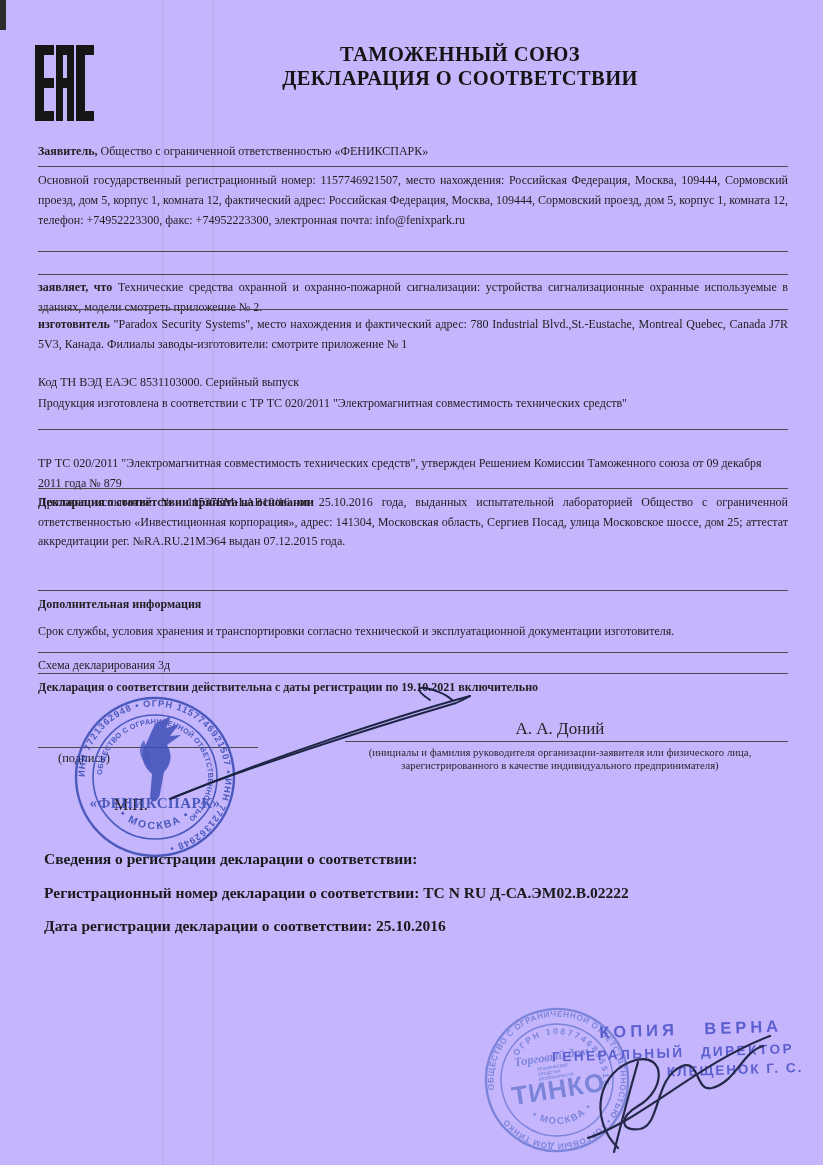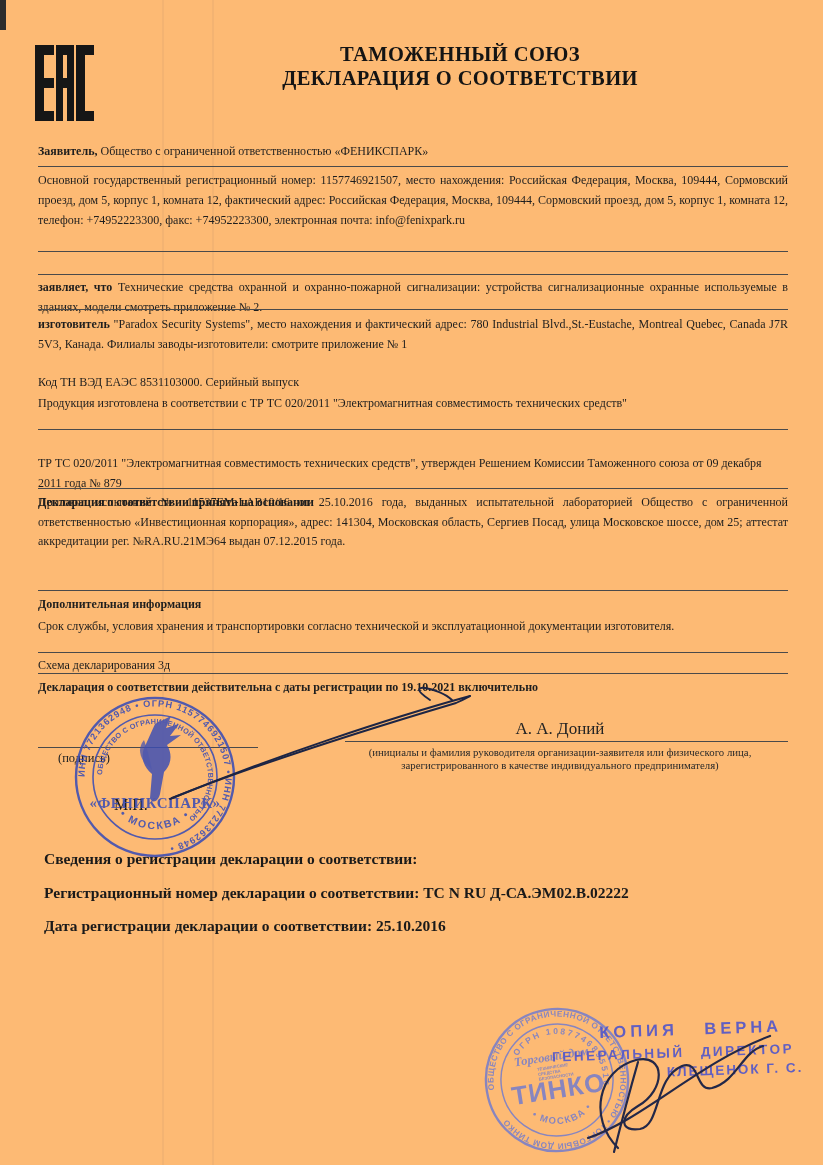--- a/index.html
+++ b/index.html
@@ -3,7 +3,7 @@
 <meta charset="utf-8">
 <style>
   html,body{margin:0;padding:0;background:#e8e8e8;}
-  .page{position:relative;width:823px;height:1165px;background:#fdba74;
+  .page{position:relative;width:823px;height:1165px;background:#c4b5fd;
         font-family:"Liberation Serif", serif;color:#1e1e1e;overflow:hidden;margin:0 auto;}
   .scan-mark{position:absolute;left:0;top:0;width:6px;height:30px;background:#2d2d2d;}
   .fold{position:absolute;top:0;width:2px;height:1165px;background:rgba(60,60,70,0.05);}

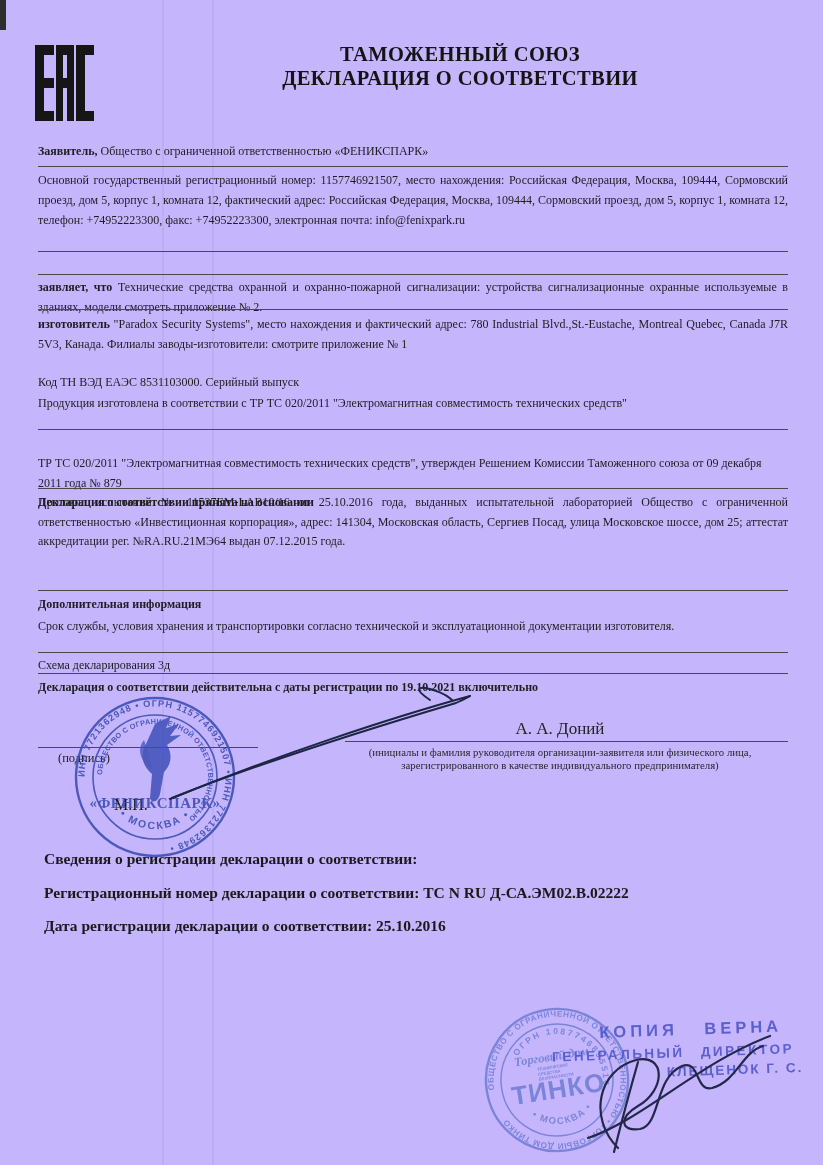--- a/index.html
+++ b/index.html
@@ -96,7 +96,7 @@
 
   <div class="blk bold" style="top:594px">Дополнительная информация</div>
 
-  <div class="blk" style="top:618px;line-height:17px">Срок службы, условия хранения и транспортировки согласно технической и эксплуатационной документации изготовителя.</div>
+  <div class="blk" style="top:618px;line-height:26px">Срок службы, условия хранения и транспортировки согласно технической и эксплуатационной документации изготовителя.</div>
   <div class="rule" style="top:652px"></div>
 
   <div class="blk" style="top:655px">Схема декларирования 3д</div>

